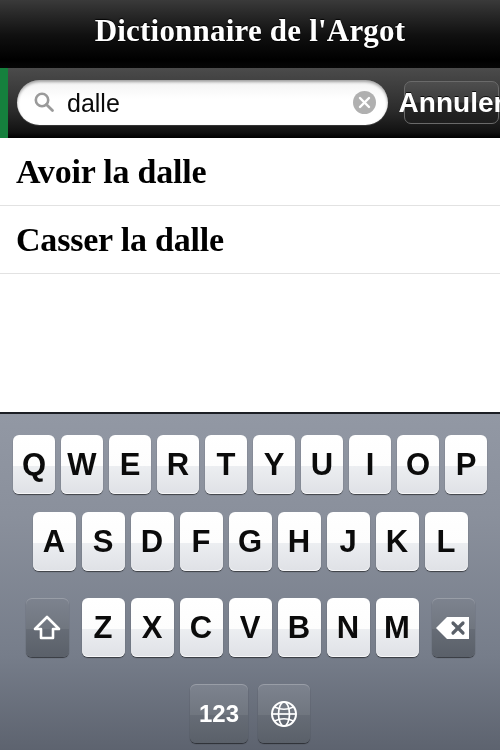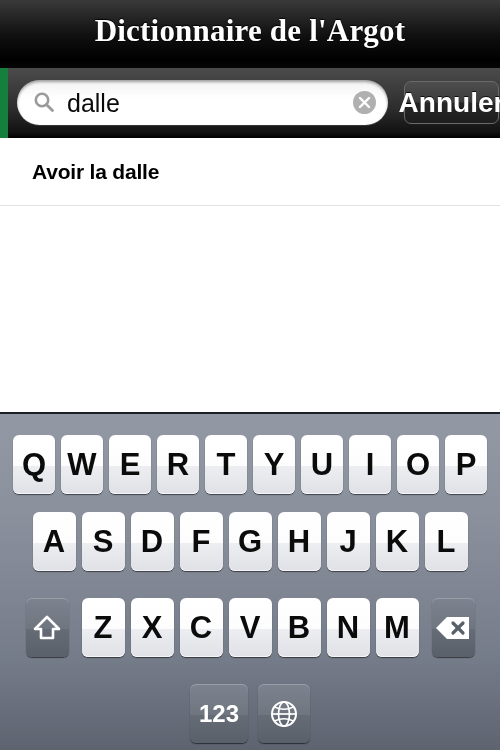--- a/index.html
+++ b/index.html
@@ -113,10 +113,10 @@
     background: #ffffff;
   }
   .result-label {
-    padding-left: 32px;
-    font-family: Liberation Sans, sans-serif;
-    font-weight: bold;
-    font-size: 21px;
+    padding-left: 16px;
+    font-family: Liberation Serif, serif;
+    font-weight: bold;
+    font-size: 34px;
     color: #000000;
     letter-spacing: -0.2px;
   }

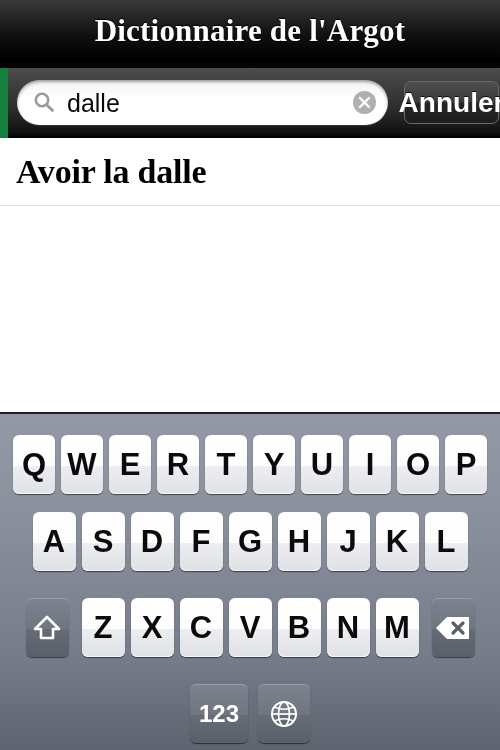--- a/index.html
+++ b/index.html
@@ -219,6 +219,9 @@
   <div class="results">
     <div class="result-row">
       <span class="result-label">Avoir la dalle</span>
+    </div>
+    <div class="result-row">
+      <span class="result-label">Casser la dalle</span>
     </div>
   </div>
 

